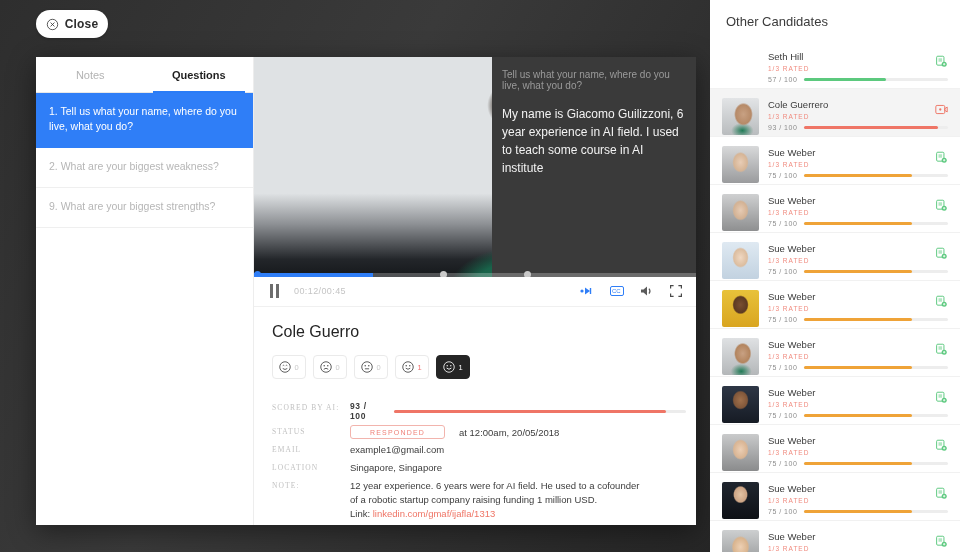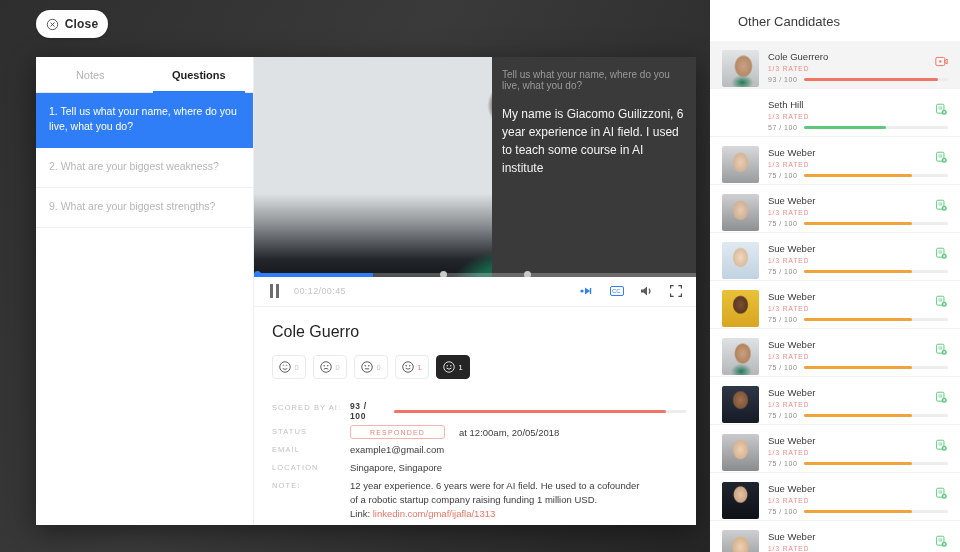--- a/index.html
+++ b/index.html
@@ -144,7 +144,7 @@
     position: absolute; right: 0; top: 0; width: 250px; height: 552px;
     background: #ffffff; overflow: hidden;
   }
-  .sb-title { padding: 14px 16px 12px 28px; font-size: 13px; color: #3b3b3b; }
+  .sb-title { padding: 14px 16px 12px 16px; font-size: 13px; color: #3b3b3b; }
   .crow {
     display: flex; padding: 9px 12px 9px 12px; gap: 9px;
     border-bottom: 1px solid #f1f1f1; cursor: pointer; align-items: flex-start;

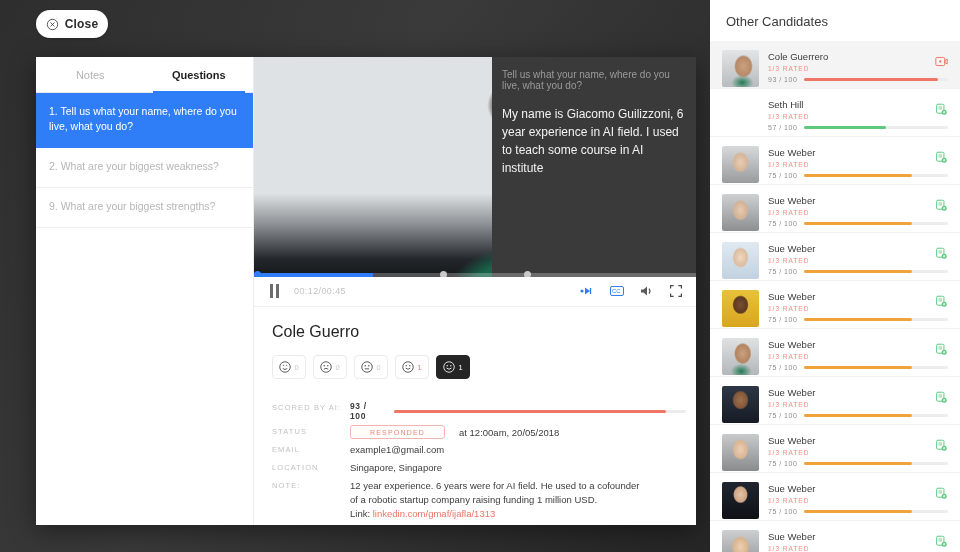--- a/index.html
+++ b/index.html
@@ -342,6 +342,25 @@
   <div class="sidebar">
     <div class="sb-title">Other Candidates</div>
     <div id="cand-list">
+        <div class="crow">
+          <div class="avatar" style="background:radial-gradient(ellipse 11px 14px at 50% 46%,#c79a78 0%,#a87а5e 60%,rgba(0,0,0,0) 72%),linear-gradient(#3a2a22,#1d1512);background-size:cover;"></div>
+          <div class="cinfo">
+            <div class="cname">Seth Hill</div>
+            <div class="crated">1/3 RATED</div>
+            <div class="cbar-row">
+              <span class="cscore">57 / 100</span>
+              <span class="cbar">
+                <i style="width:57%;background:#5cc97e"></i>
+              </span>
+            </div>
+          </div>
+          <div class="crow-icon"><svg viewBox="0 0 16 16" width="13" height="13">
+              <rect x="2" y="1.5" width="9" height="11" rx="1.4" fill="none" stroke="#5cc97e" stroke-width="1.2"></rect>
+              <path d="M4.3 5 h4.4 M4.3 7.3 h4.4" stroke="#5cc97e" stroke-width="1"></path>
+              <circle cx="11.3" cy="11.3" r="3.1" fill="#5cc97e"></circle>
+              <path d="M11.3 9.8 v3 M9.8 11.3 h3" stroke="#ffffff" stroke-width="1"></path>
+            </svg></div>
+        </div>
         <div class="crow active">
           <div class="avatar" style="background:radial-gradient(ellipse 13px 16px at 58% 44%,#c8a183 0%,#b68a68 60%,rgba(0,0,0,0) 72%),radial-gradient(ellipse 16px 11px at 55% 88%,#1f7a55 0%,rgba(31,122,85,0) 70%),linear-gradient(#e2e4e6,#b9bcbe);background-size:cover;"></div>
           <div class="cinfo">
@@ -361,25 +380,6 @@
             </svg></div>
         </div>
         <div class="crow">
-          <div class="avatar" style="background:radial-gradient(ellipse 11px 14px at 50% 46%,#c79a78 0%,#a87а5e 60%,rgba(0,0,0,0) 72%),linear-gradient(#3a2a22,#1d1512);background-size:cover;"></div>
-          <div class="cinfo">
-            <div class="cname">Seth Hill</div>
-            <div class="crated">1/3 RATED</div>
-            <div class="cbar-row">
-              <span class="cscore">57 / 100</span>
-              <span class="cbar">
-                <i style="width:57%;background:#5cc97e"></i>
-              </span>
-            </div>
-          </div>
-          <div class="crow-icon"><svg viewBox="0 0 16 16" width="13" height="13">
-              <rect x="2" y="1.5" width="9" height="11" rx="1.4" fill="none" stroke="#5cc97e" stroke-width="1.2"></rect>
-              <path d="M4.3 5 h4.4 M4.3 7.3 h4.4" stroke="#5cc97e" stroke-width="1"></path>
-              <circle cx="11.3" cy="11.3" r="3.1" fill="#5cc97e"></circle>
-              <path d="M11.3 9.8 v3 M9.8 11.3 h3" stroke="#ffffff" stroke-width="1"></path>
-            </svg></div>
-        </div>
-        <div class="crow">
           <div class="avatar" style="background:radial-gradient(ellipse 11px 14px at 50% 44%,#e8cdb6 0%,#d6b596 62%,rgba(0,0,0,0) 74%),linear-gradient(#d8d9da,#9a9b9d);background-size:cover;"></div>
           <div class="cinfo">
             <div class="cname">Sue Weber</div>

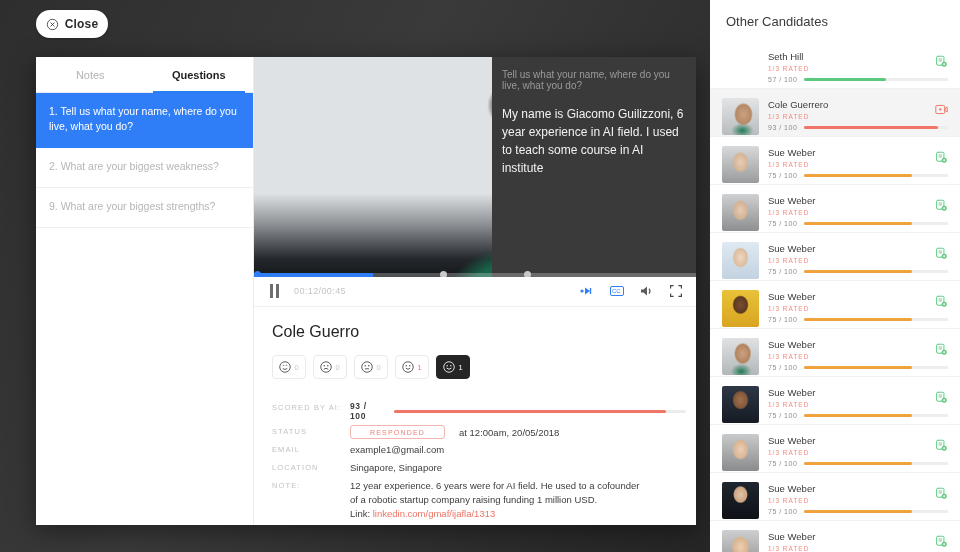--- a/index.html
+++ b/index.html
@@ -123,7 +123,7 @@
   .frow { display: flex; margin-bottom: 4px; }
   .flab {
     width: 78px; flex: 0 0 78px; color: #c2c2c2; font-size: 7.5px;
-    letter-spacing: 1.1px; padding-top: 2px;
+    letter-spacing: 1.1px; padding-top: 2px; font-family: Liberation Serif, serif;
   }
   .fval { font-size: 9.5px; color: #3c3c3c; line-height: 14px; }
   .score-row { display: flex; align-items: center; gap: 10px; }

